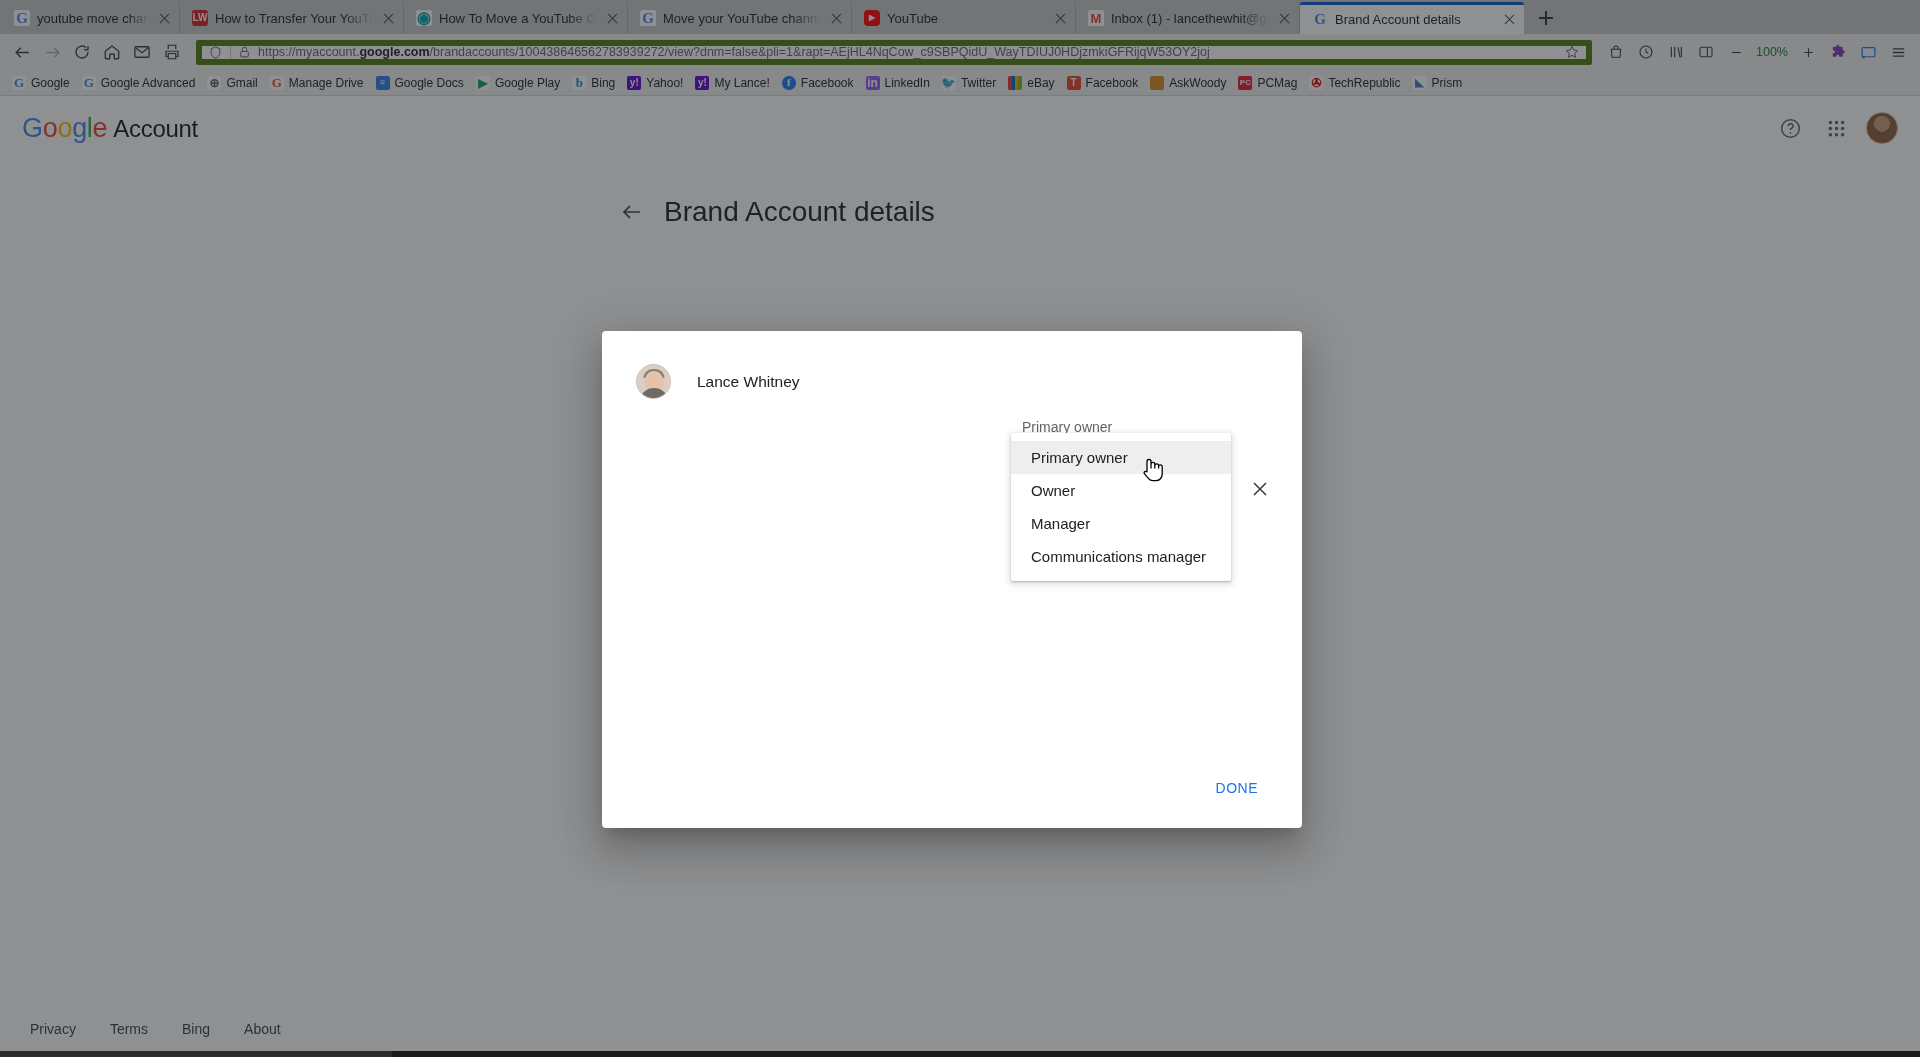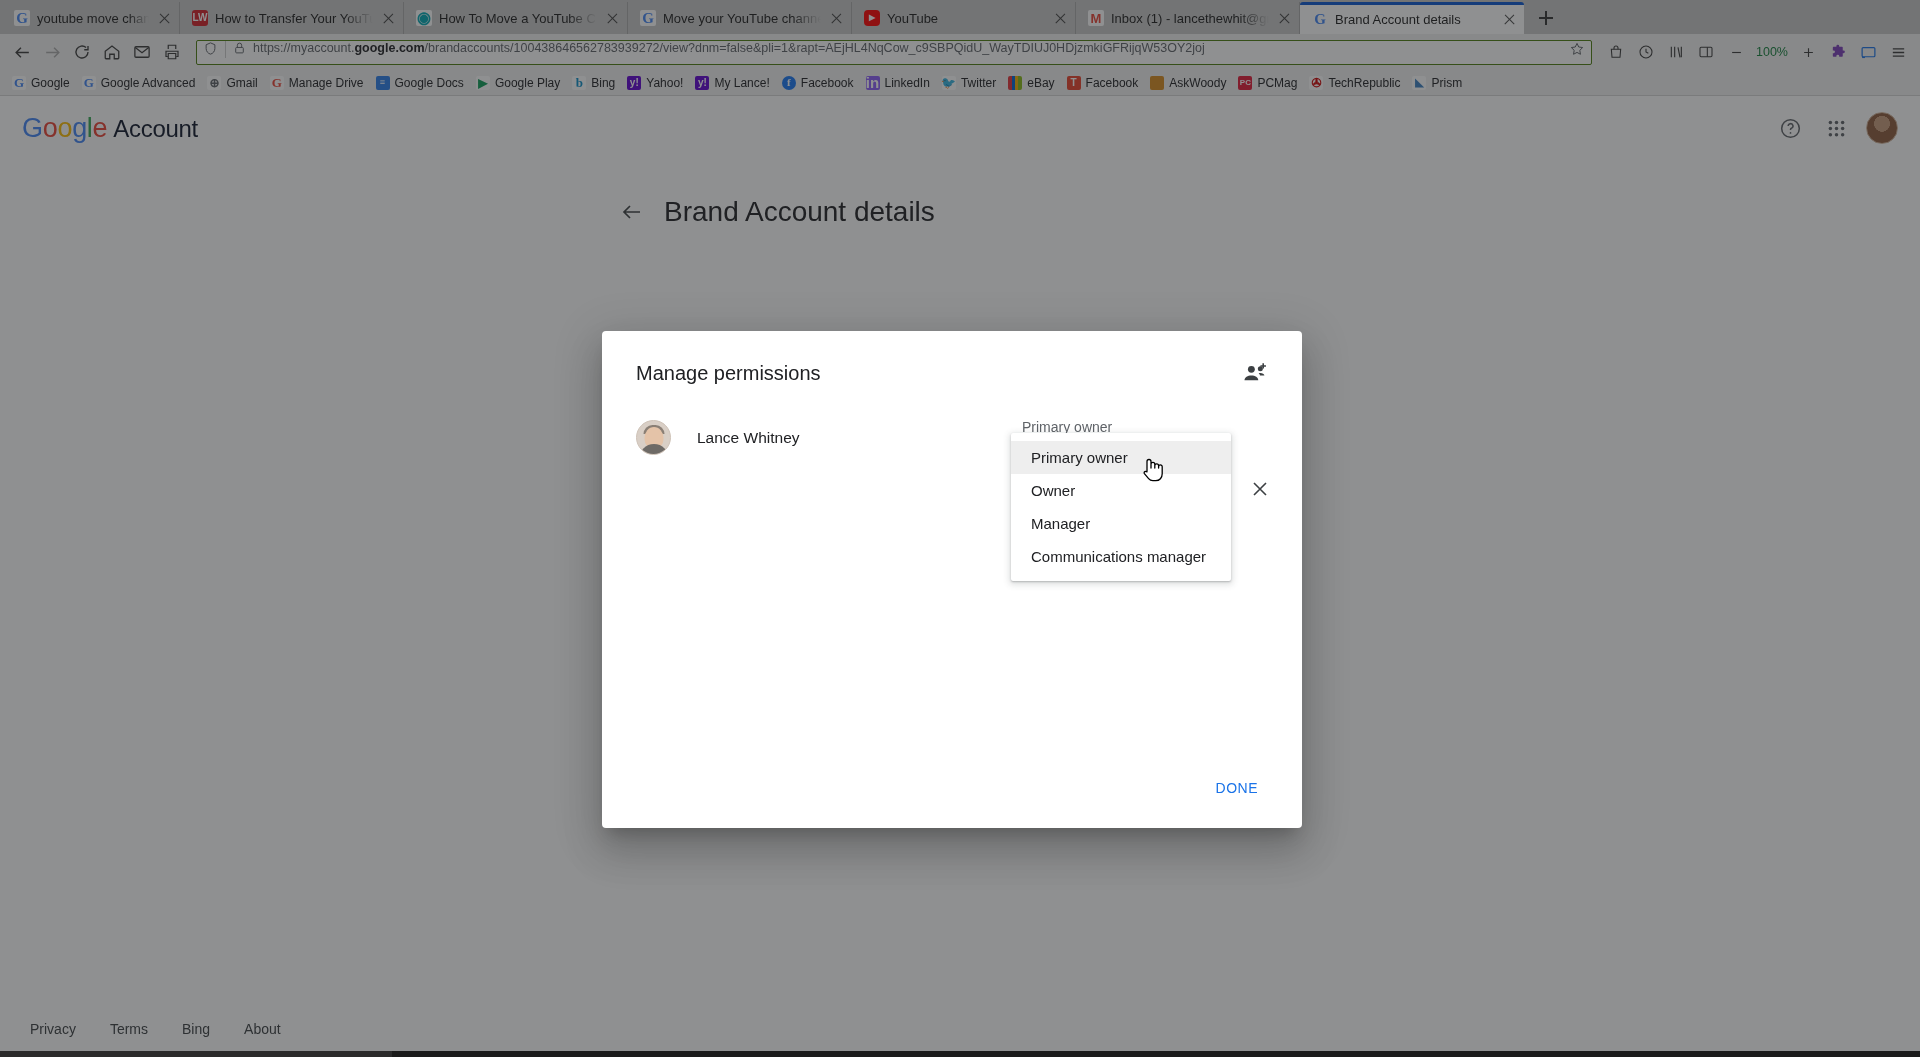--- a/index.html
+++ b/index.html
@@ -107,9 +107,10 @@
     height: 25px;
     margin: 0 8px;
     background: #fff;
-    border: 1px solid #4d7c0f;
+    border: 6px solid #4d7c0f;
     border-radius: 2px;
     display: flex;
+    align-items: center;
     padding: 0 6px;
     gap: 7px;
     overflow: hidden;

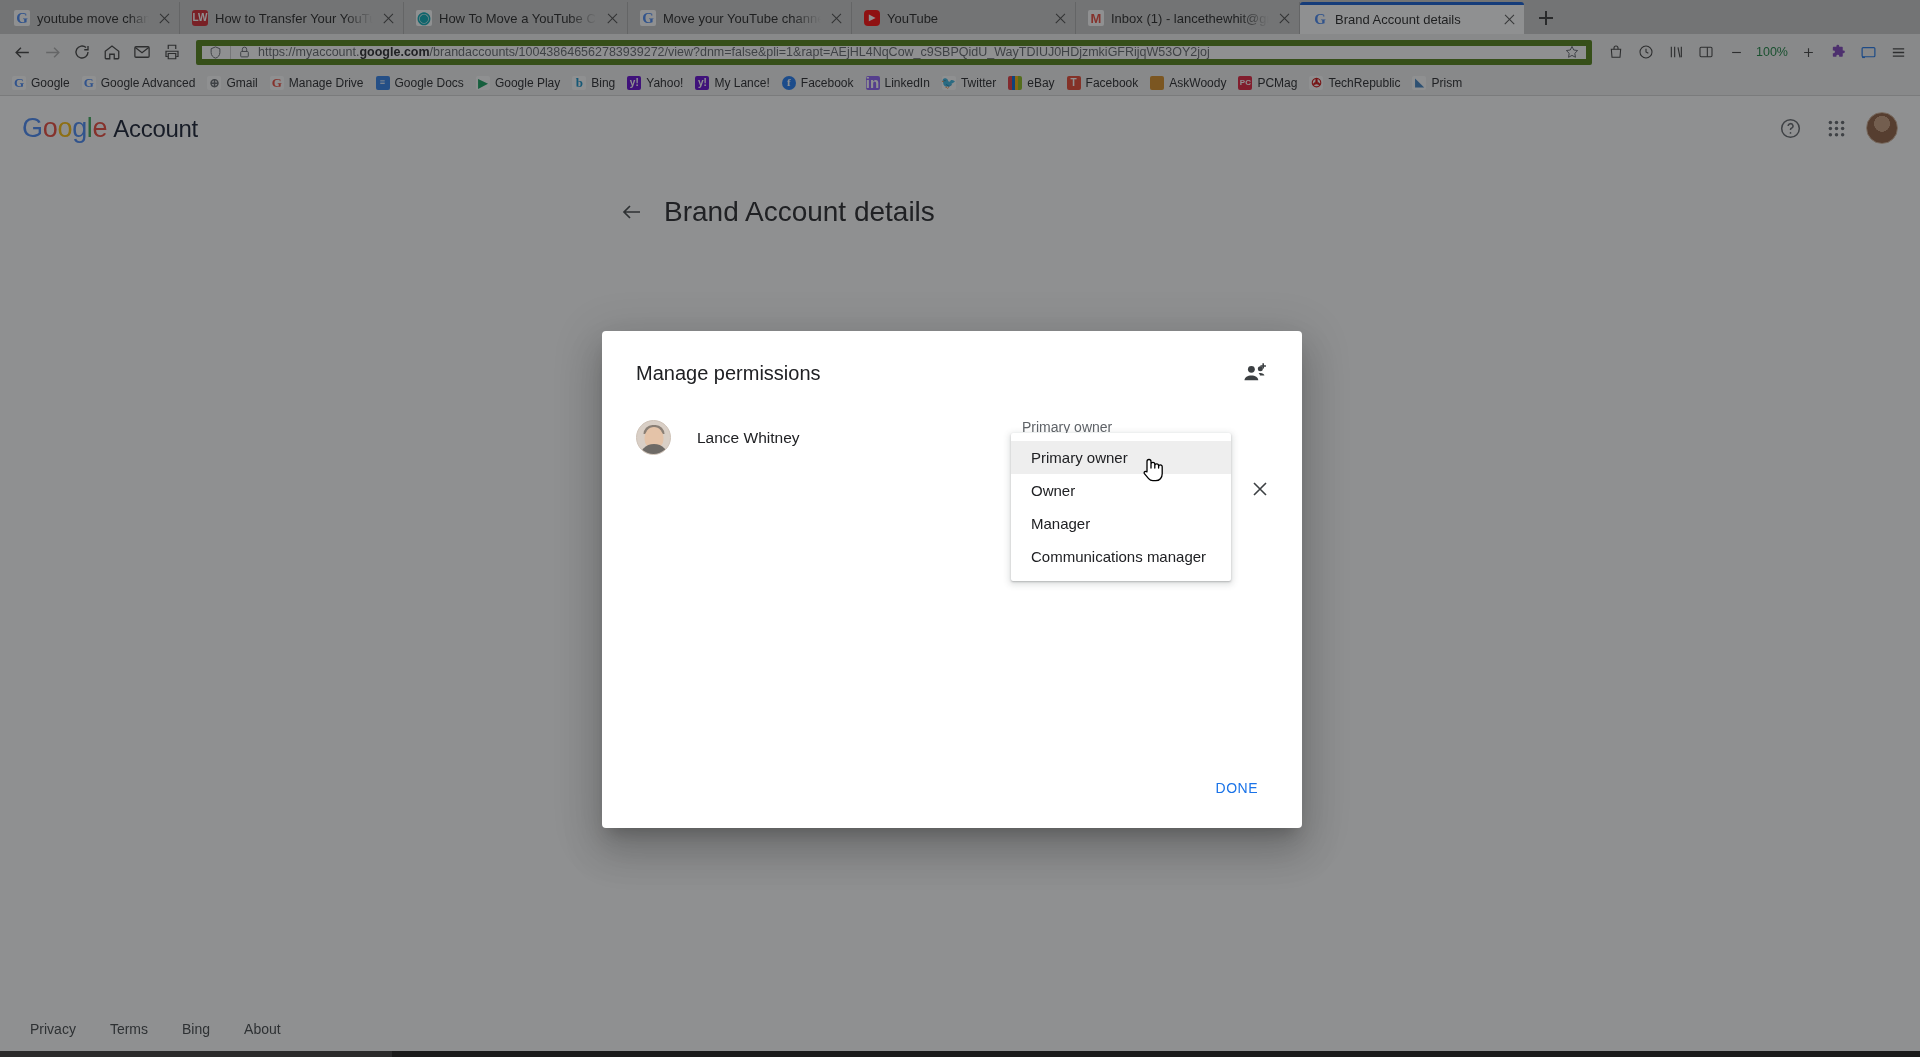--- a/index.html
+++ b/index.html
@@ -517,7 +517,7 @@
         <span>Facebook</span>
       </div>
     <div class="bm">
-        <span class="bmicon" style="background:#8b5cf6;font-size:15px">in</span>
+        <span class="bmicon" style="background:#8b5cf6;font-size:12px">in</span>
         <span>LinkedIn</span>
       </div>
     <div class="bm">

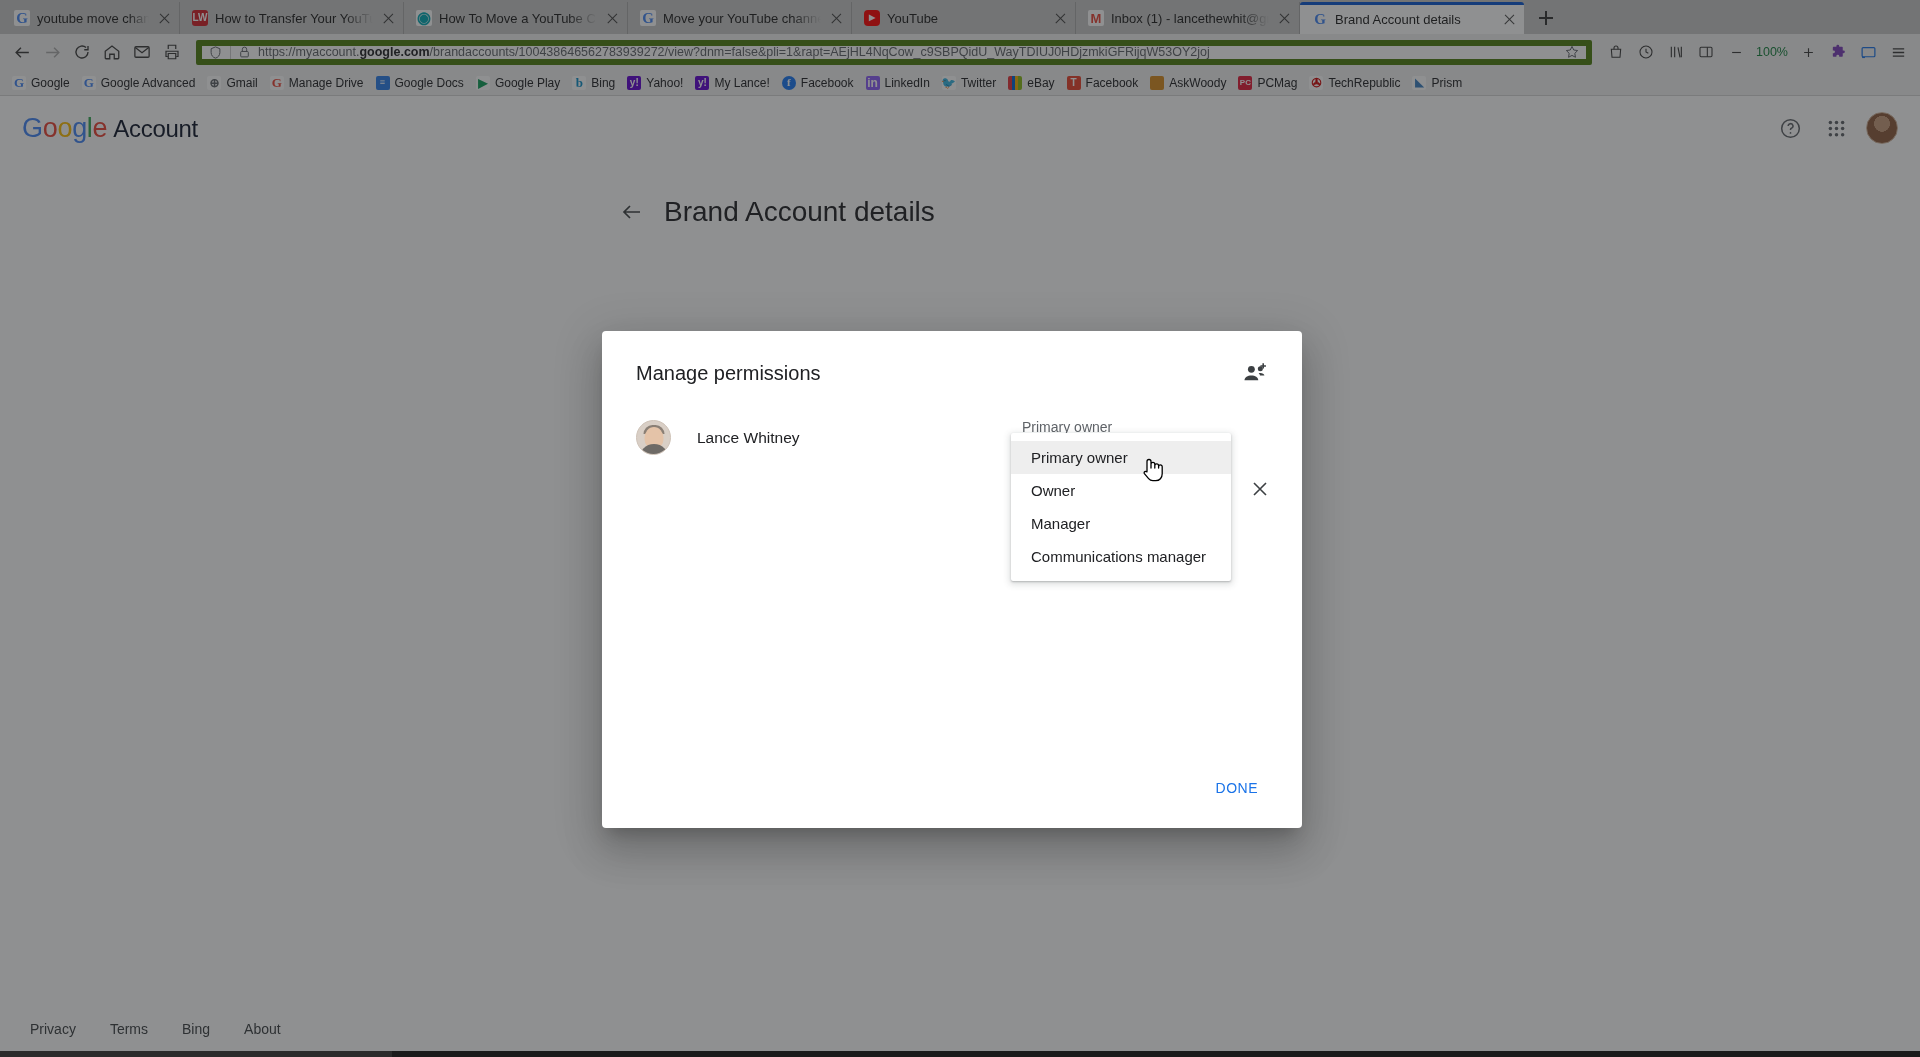--- a/index.html
+++ b/index.html
@@ -618,19 +618,6 @@
   <div id="scrim"></div>
 
   <div id="dialog">
-    <div class="dlg-head">
-      <span class="dlg-title">Manage permissions</span>
-      <span class="spacer"></span>
-      <span class="add-people-icon">
-        <svg width="25" height="25" viewBox="0 0 24 24" fill="currentColor">
-            <circle cx="9" cy="8" r="3.3"></circle>
-            <path d="M2.4 18.5c0-3 3-4.6 6.6-4.6s6.6 1.6 6.6 4.6z"></path>
-            <circle cx="17.6" cy="7.4" r="2.4"></circle>
-            <path d="M17.6 11.4c1.8 0 3.9.9 3.9 2.6h-4.2c-.1-1-.6-1.9-1.3-2.5.5-.1 1-.1 1.6-.1z"></path>
-            <path d="M19.6 2.2h1.5v1.8H23v1.4h-1.9v1.8h-1.5V5.4h-1.9V4h1.9z"></path>
-          </svg>
-      </span>
-    </div>
 
     <div style="margin-top:22px">
       <div class="perm-row">

